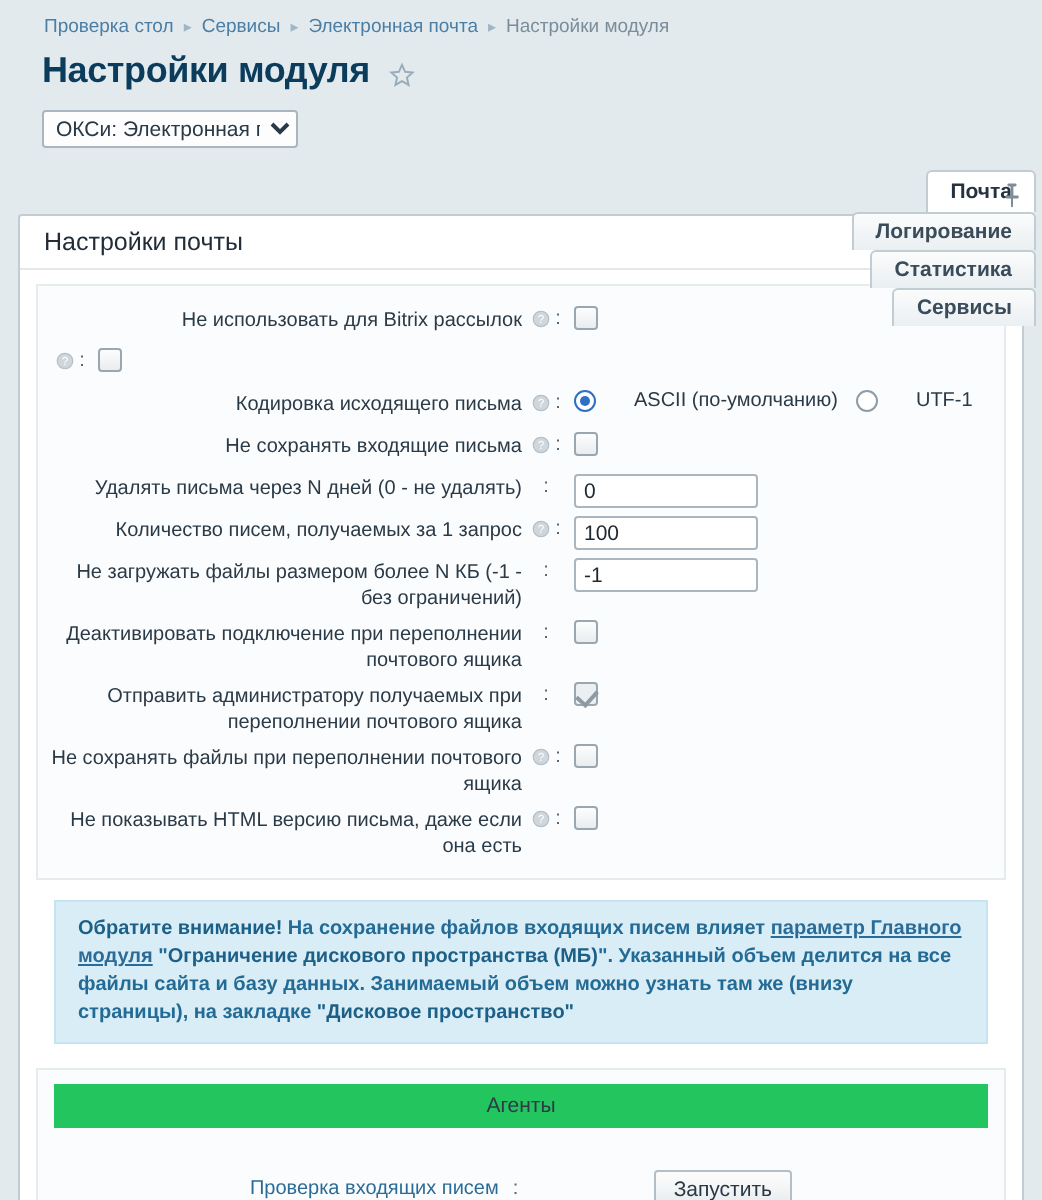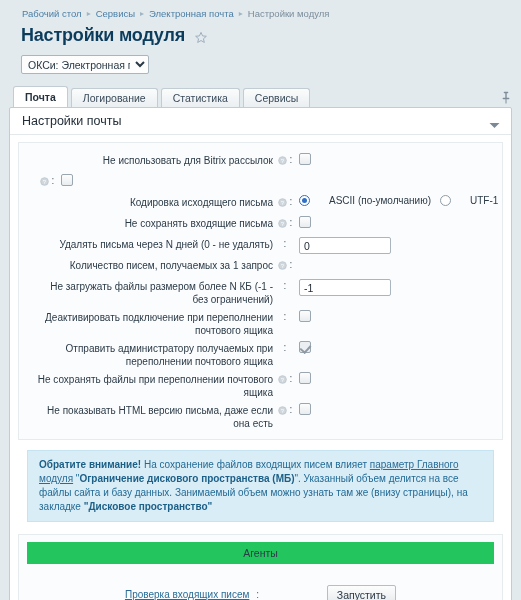--- a/index.html
+++ b/index.html
@@ -346,7 +346,7 @@
 <div class="page">
 
   <div class="breadcrumb" id="breadcrumb">
-      <span class="crumb">Рабочий стол</span>
+      <span class="crumb">Проверка стол</span>
       <span class="sep">▸</span>
       <span class="crumb">Сервисы</span>
       <span class="sep">▸</span>

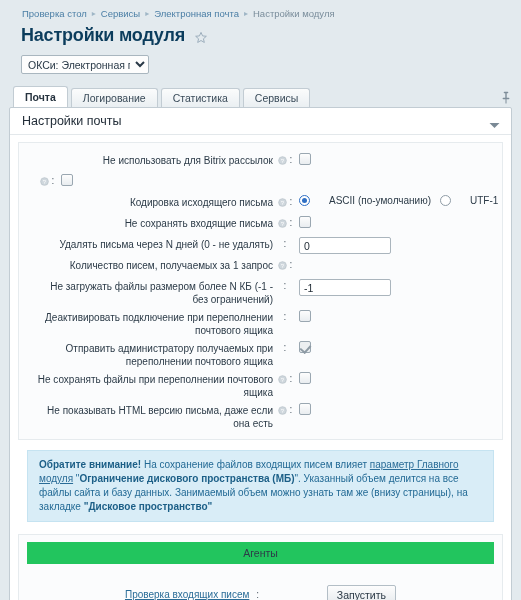--- a/index.html
+++ b/index.html
@@ -92,6 +92,7 @@
     display: flex;
     align-items: flex-end;
     position: relative;
+    flex-direction: column;
   }
   .tab {
     height: 19px;

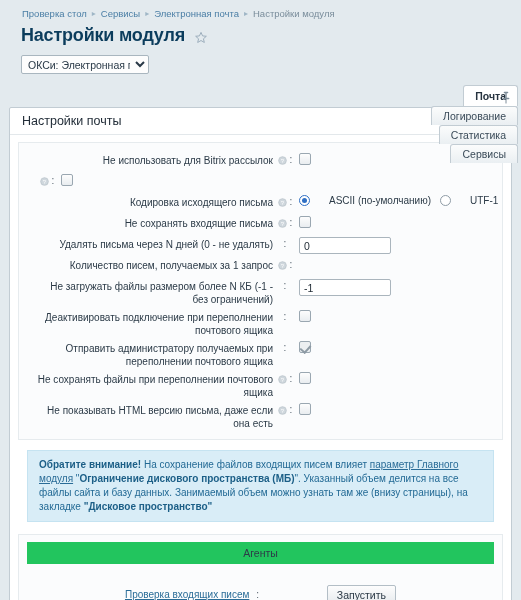--- a/index.html
+++ b/index.html
@@ -108,6 +108,7 @@
     cursor: pointer;
     box-sizing: border-box;
     white-space: nowrap;
+    font-weight: bold;
   }
   .tab.active {
     background: #ffffff;

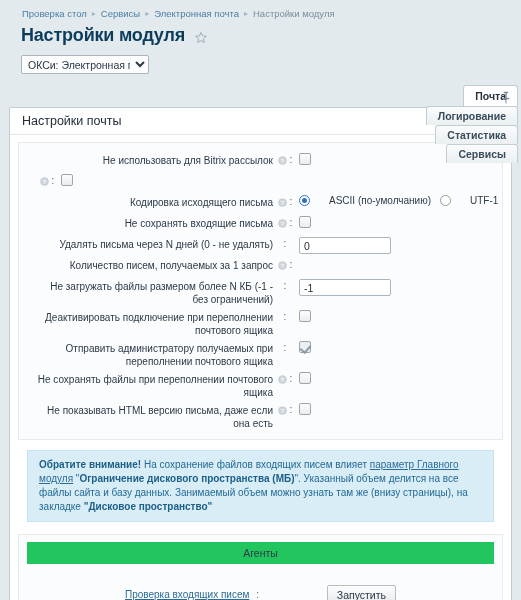--- a/index.html
+++ b/index.html
@@ -155,7 +155,7 @@
     border: 1px solid #e6ebee;
     margin: 7px 8px 0 8px;
     background: #fbfcfd;
-    padding: 8px 0 7px 16px;
+    padding: 8px 0 7px 4px;
     box-sizing: border-box;
   }
 

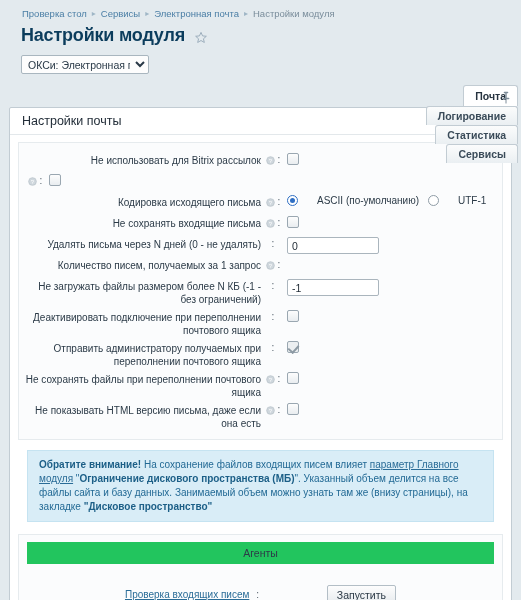--- a/index.html
+++ b/index.html
@@ -473,6 +473,9 @@
               </svg></span>
             <span class="colon">:</span>
           </div>
+          <div class="fctl">
+            <input class="txt" type="text" value="100" style="">
+          </div>
         </div>
         <div class="frow">
           <div class="flabel">Не загружать файлы размером более N КБ (-1 - без ограничений)</div>

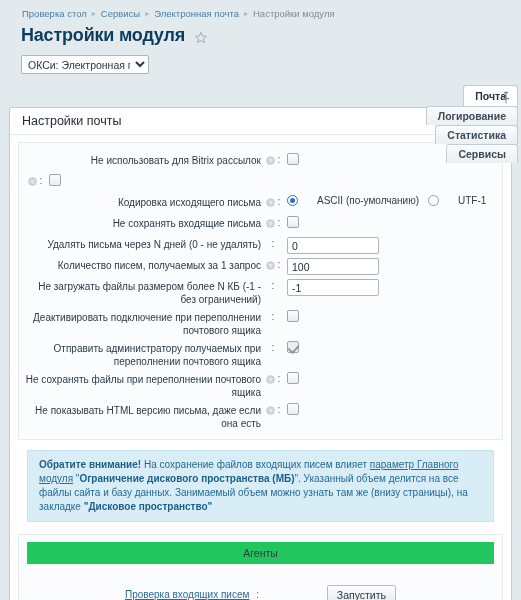--- a/index.html
+++ b/index.html
@@ -290,6 +290,7 @@
     line-height: 14px;
     padding: 7px 10px 7px 11px;
     box-sizing: border-box;
+    font-weight: bold;
   }
   .note b { color: #1c5f87; }
   .note a { color: #2a6c97; text-decoration: underline; cursor: pointer; }

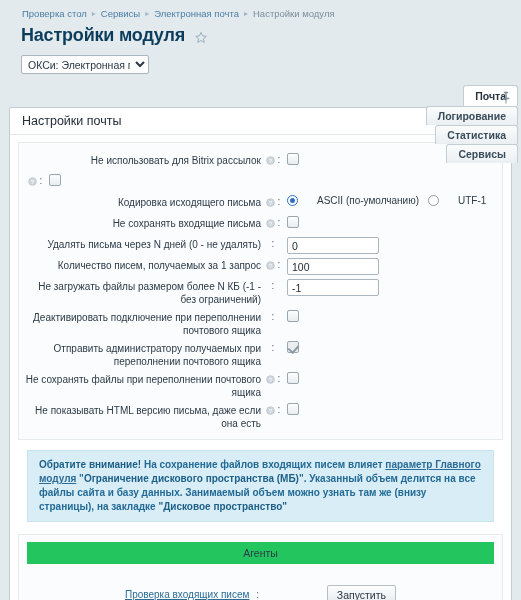--- a/index.html
+++ b/index.html
@@ -320,7 +320,6 @@
   }
   .agent-link {
     color: #2a6c97;
-    text-decoration: underline;
     cursor: pointer;
     white-space: nowrap;
   }

